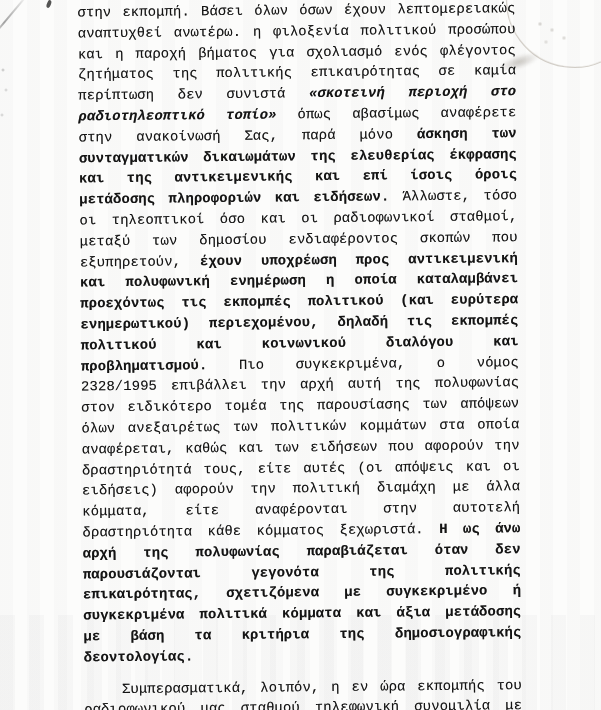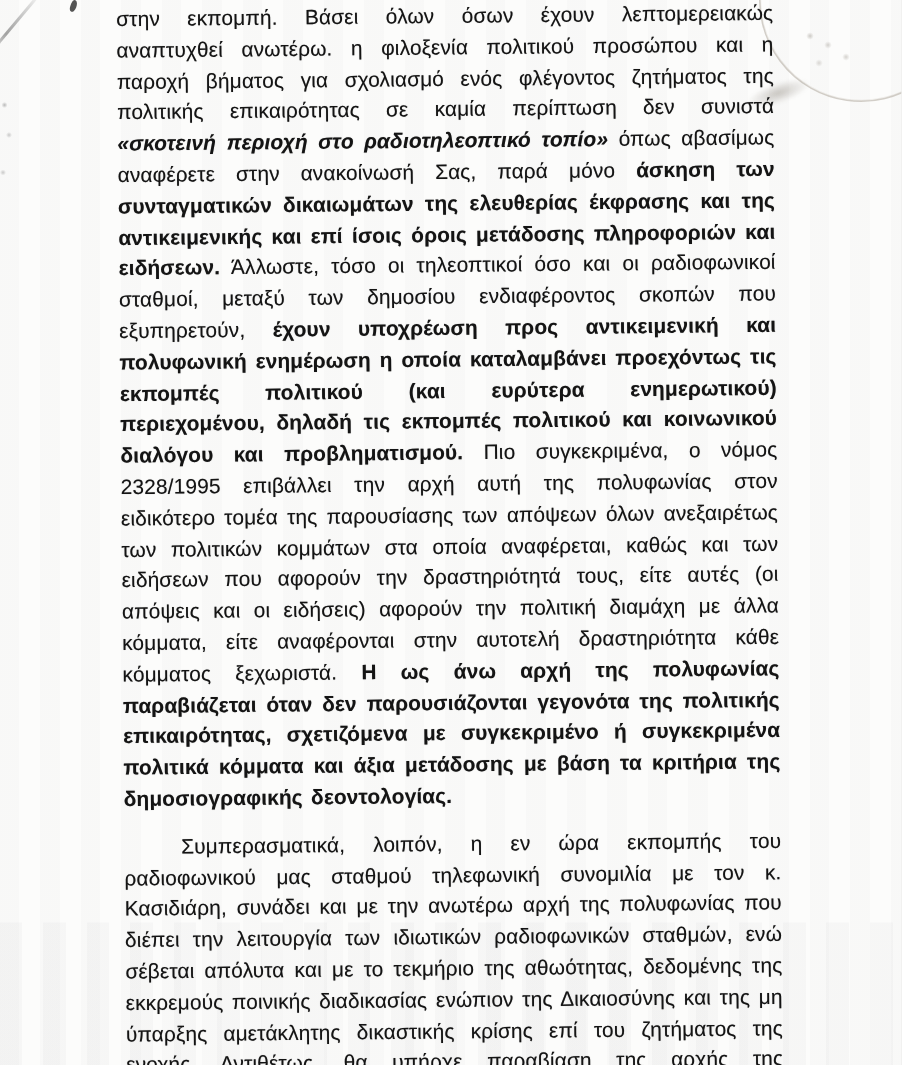--- a/index.html
+++ b/index.html
@@ -8,7 +8,7 @@
     width:601px;height:710px;
     background:#fcfcfb;
     overflow:hidden;
-    font-family:Liberation Sans, sans-serif;
+    font-family:Liberation Mono, monospace;
   }
   
   .scan-bands{

